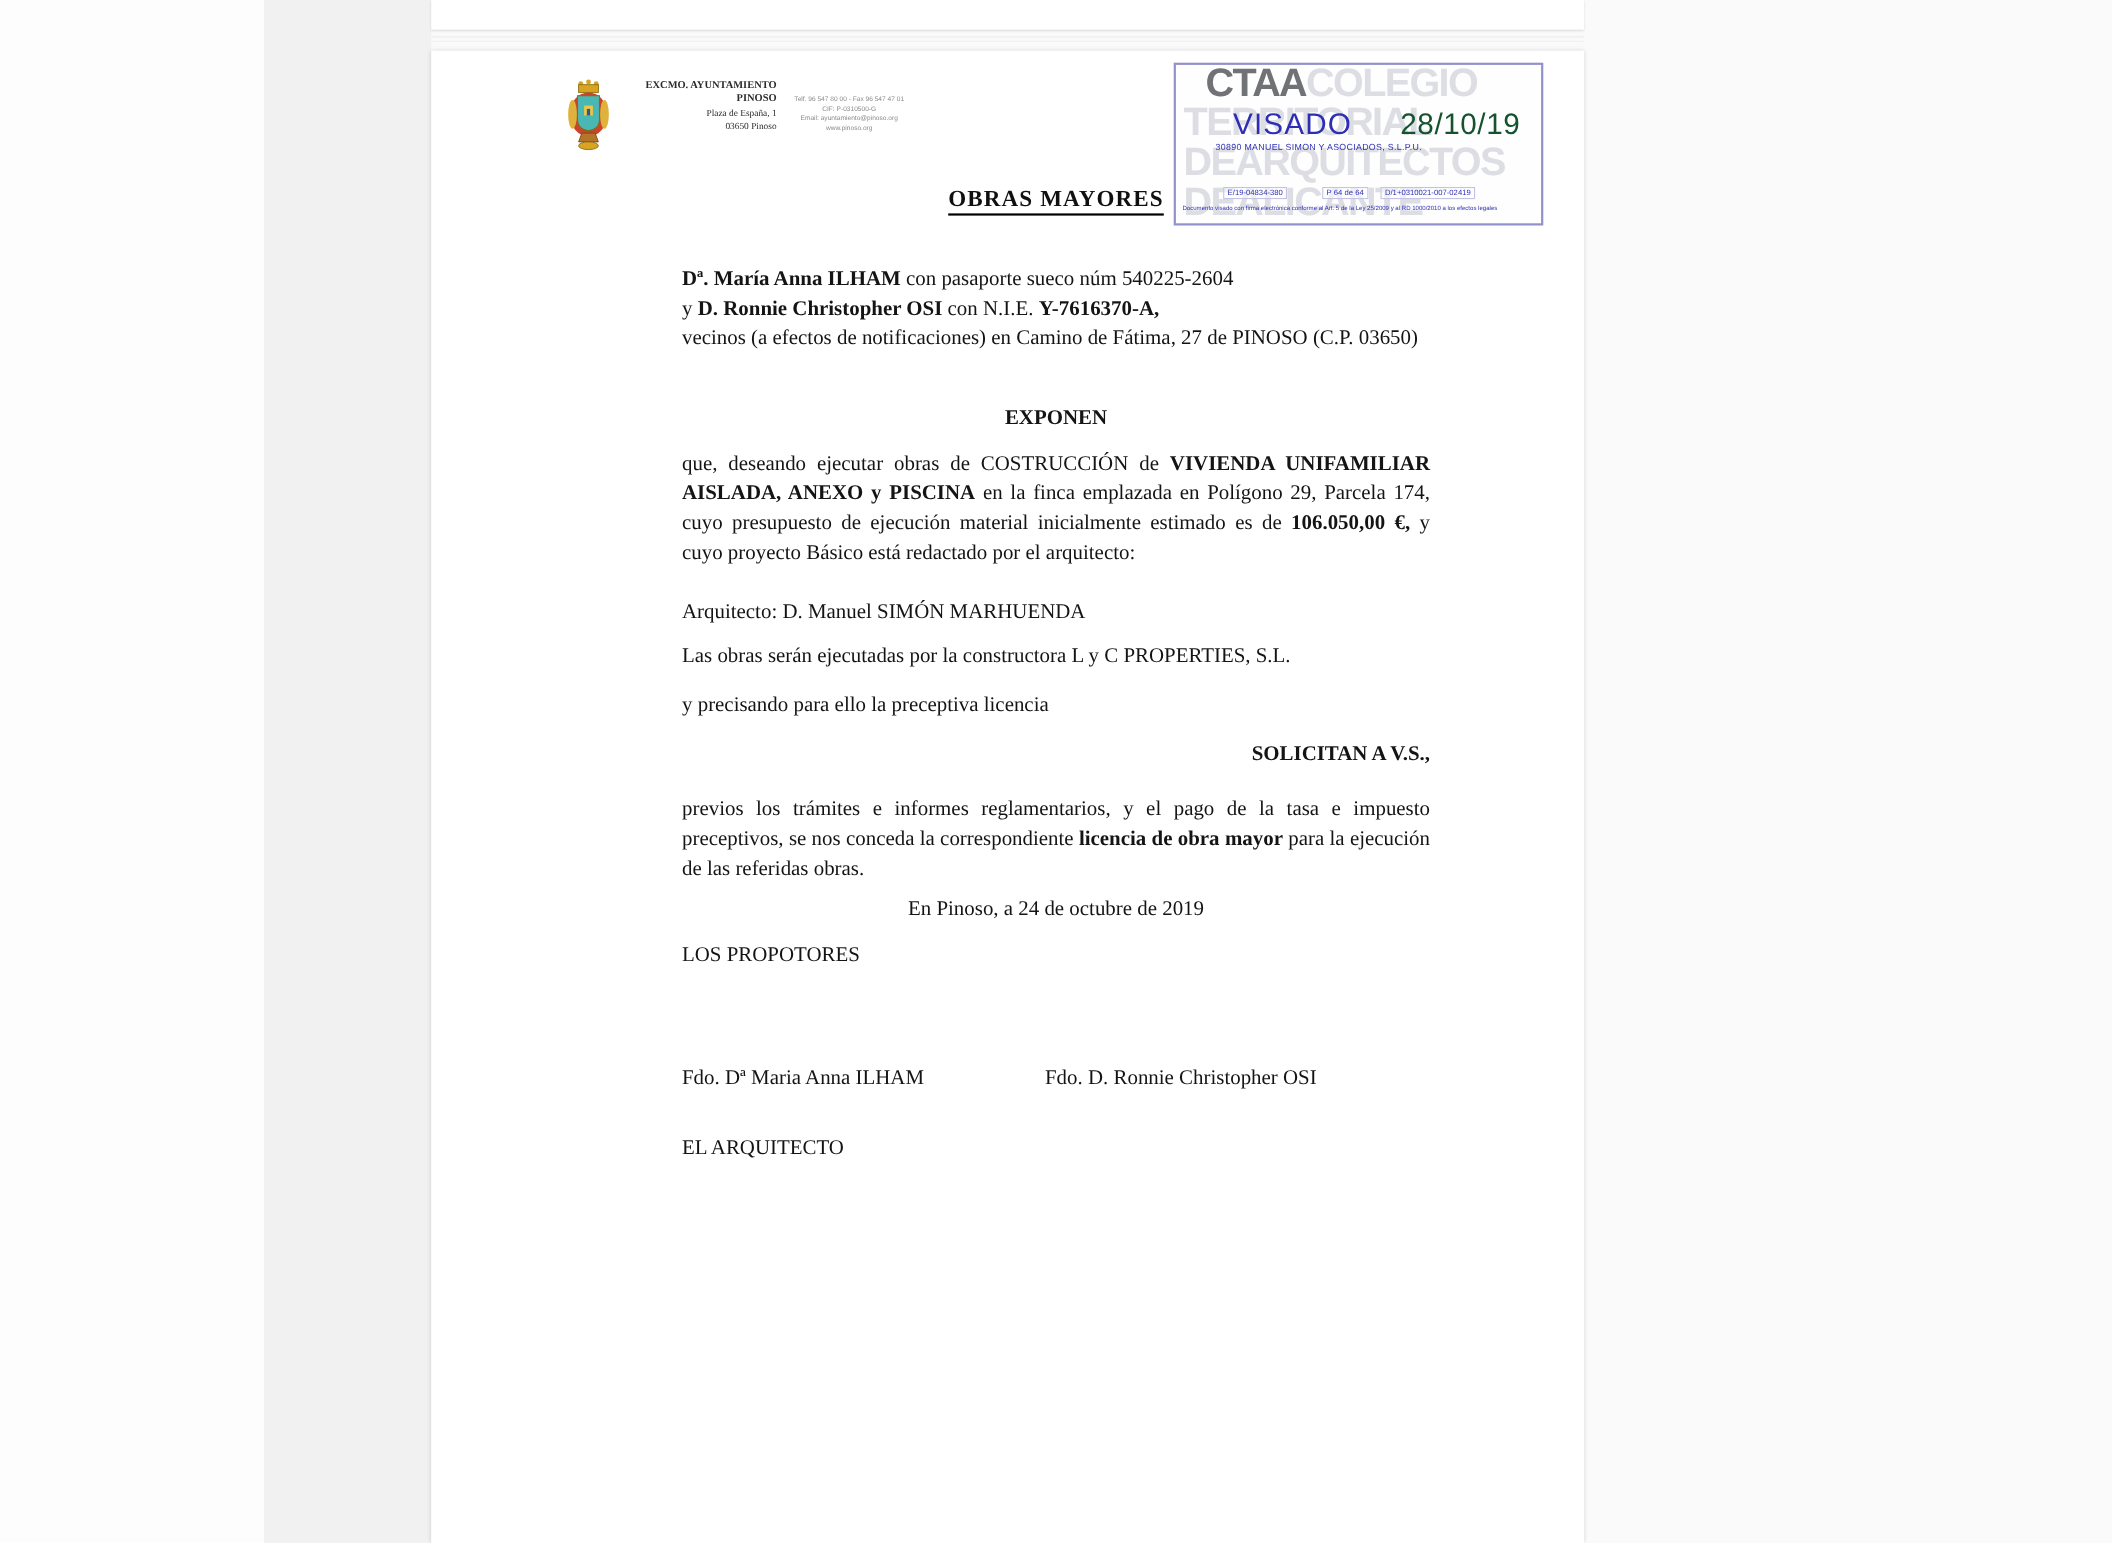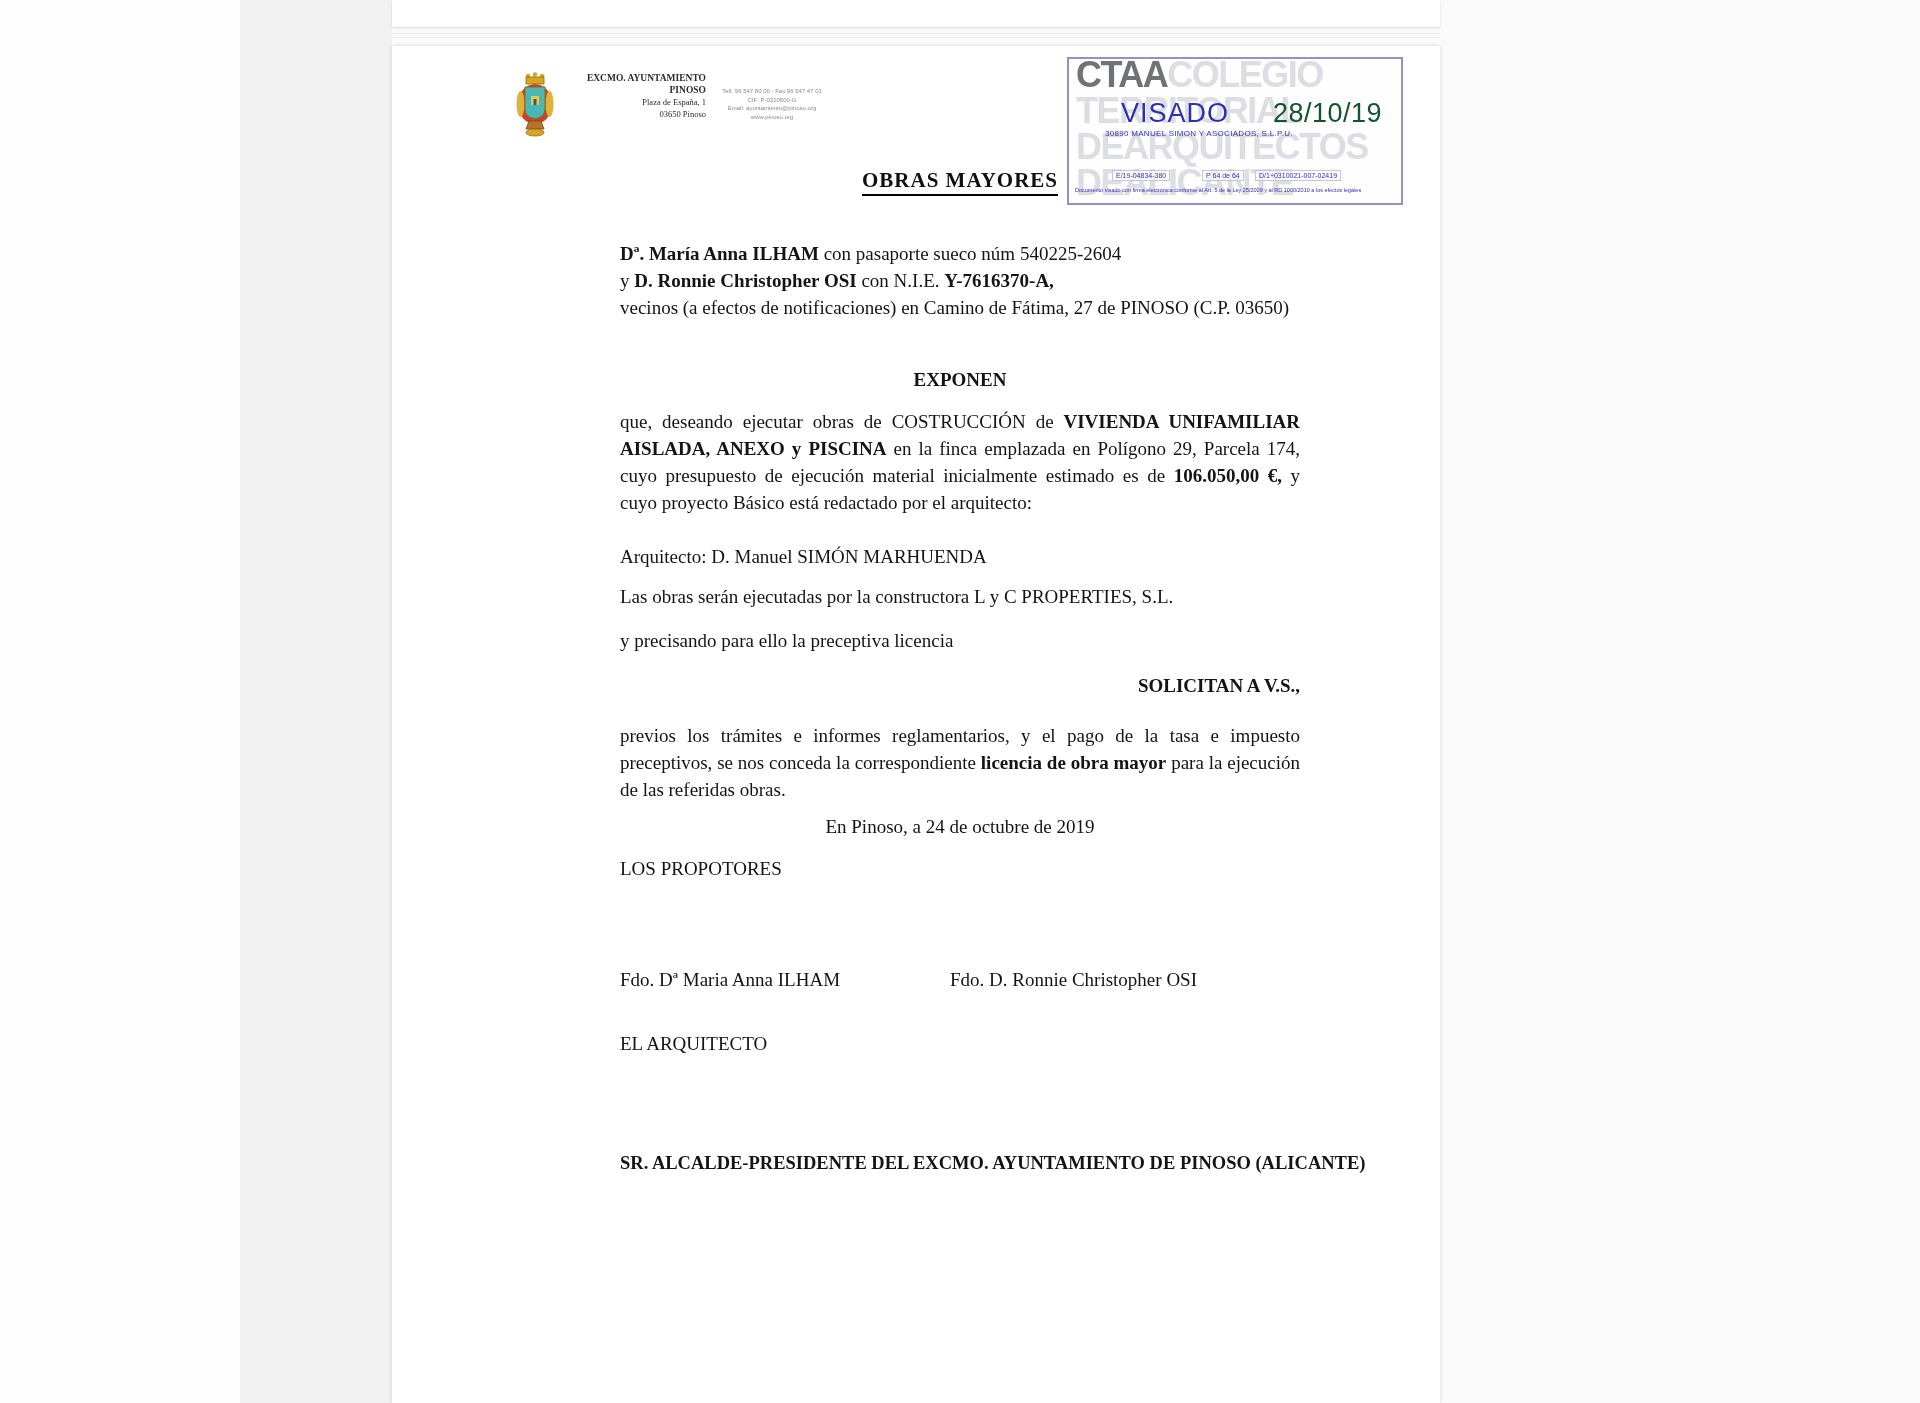--- a/index.html
+++ b/index.html
@@ -32,7 +32,7 @@
   .wm-row{position:absolute;left:7px;white-space:nowrap;font-weight:bold;
     font-size:36px;line-height:36px;letter-spacing:-1.5px;color:#dddde4;}
   .wm-r1{top:-2px;} .wm-r2{top:34px;} .wm-r3{top:70px;} .wm-r4{top:106px;}
-  .ctaa{color:#717276;letter-spacing:-1.5px;}
+  .ctaa{color:#717276;letter-spacing:-1.5px;margin-left:20px;}
   .visado-label{position:absolute;left:52px;top:40px;font-size:27px;line-height:28px;
     color:#2e2eb5;letter-spacing:1px;}
   .visado-date{position:absolute;left:204px;top:40px;font-size:27px;line-height:28px;

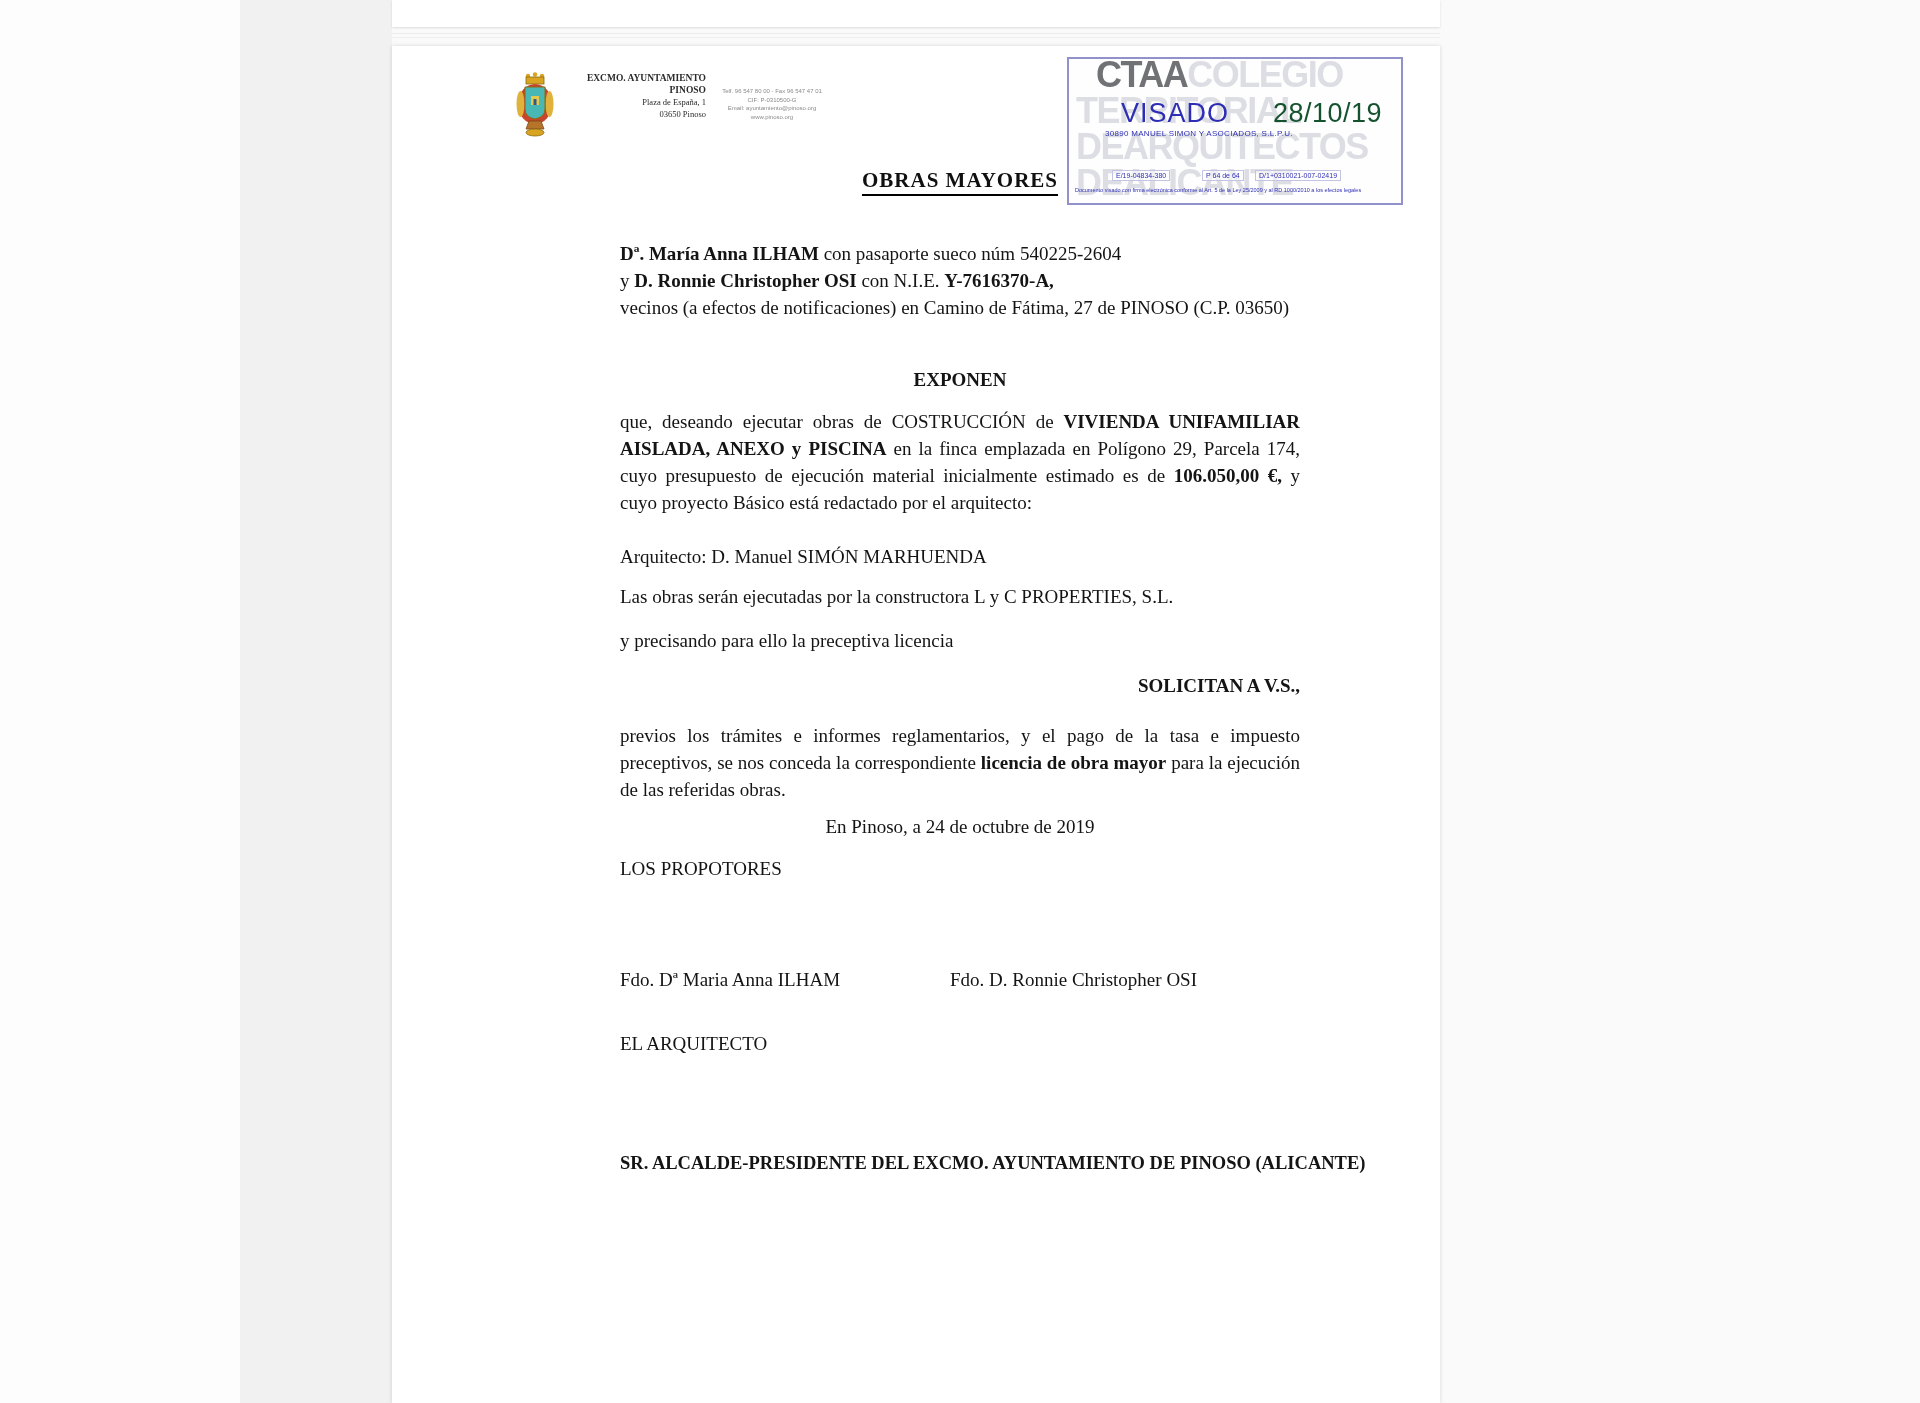--- a/index.html
+++ b/index.html
@@ -148,7 +148,6 @@
     <p class="mt37">EL ARQUITECTO</p>
 
 
-    <p class="addressee mt93">SR. ALCALDE-PRESIDENTE DEL EXCMO. AYUNTAMIENTO DE PINOSO (ALICANTE)</p>
 
   </div>
 </div>

